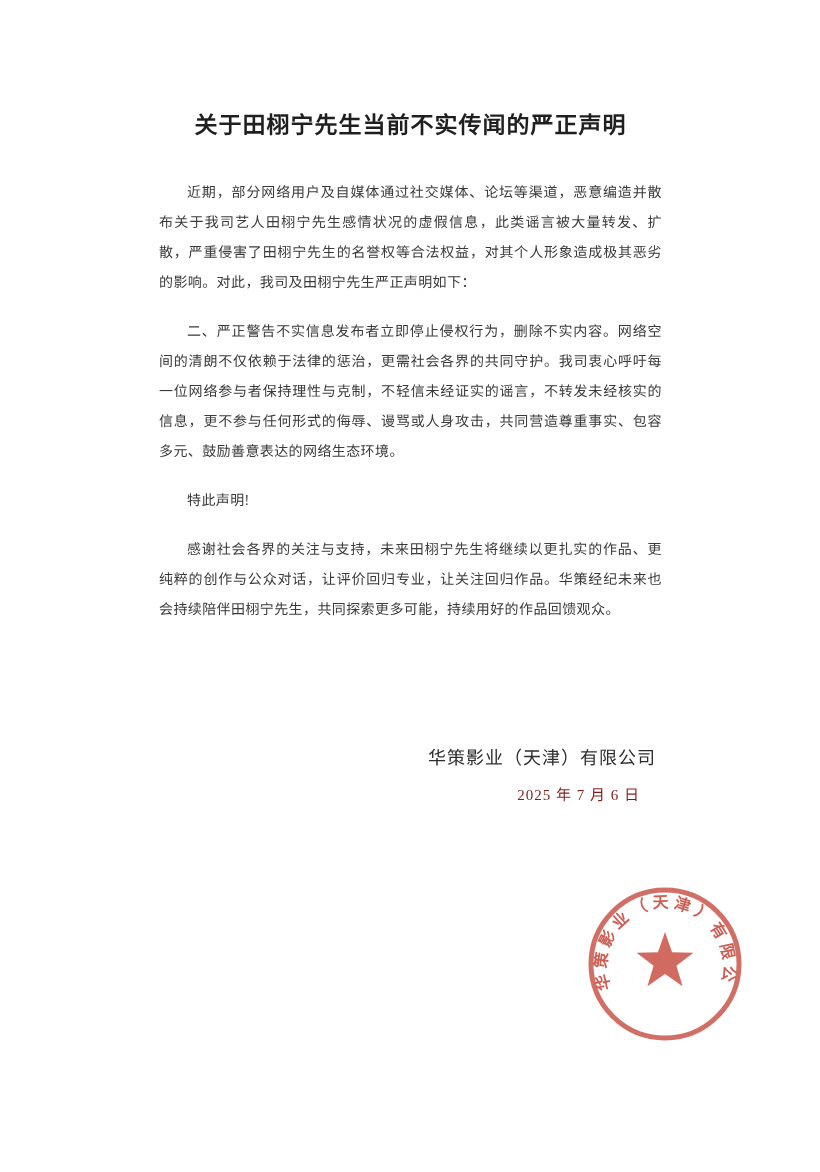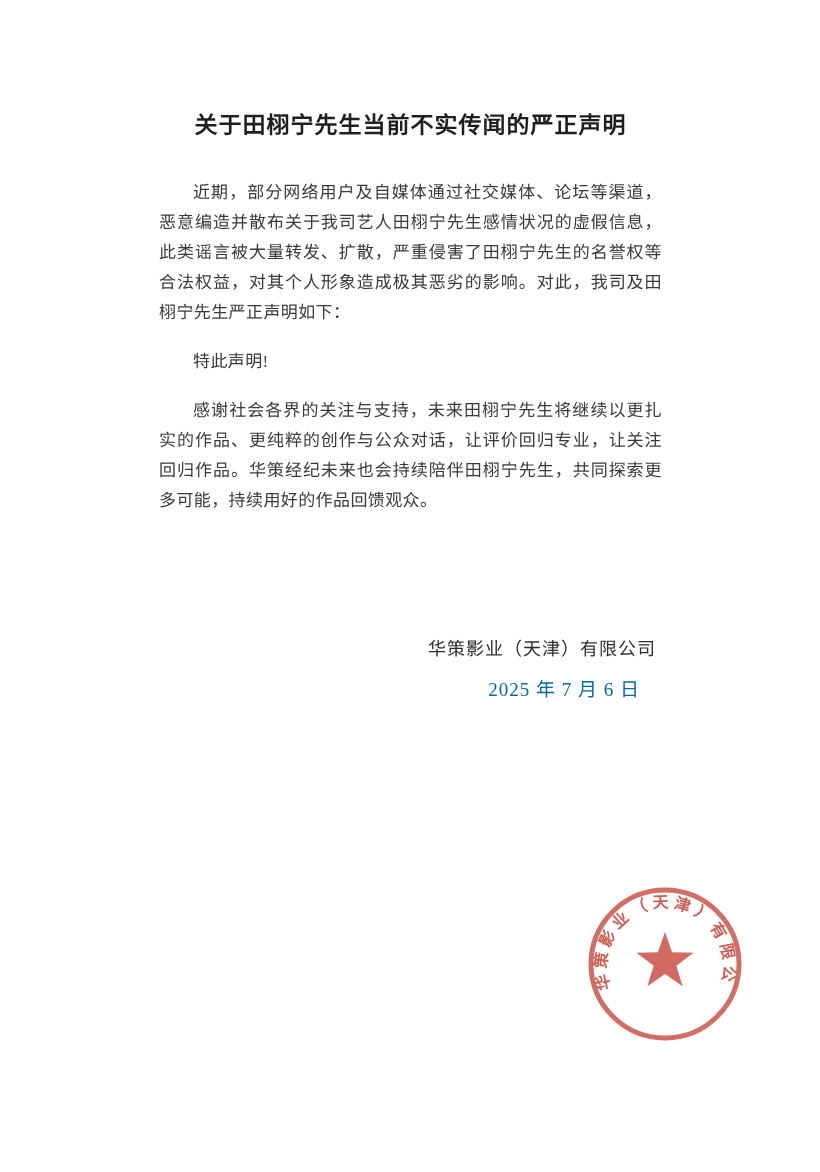--- a/index.html
+++ b/index.html
@@ -27,7 +27,7 @@
     margin-bottom: 38px;
   }
   .doc-body p {
-    font-size: 17px;
+    font-size: 14px;
     line-height: 30px;
     text-indent: 2em;
     text-align: justify;

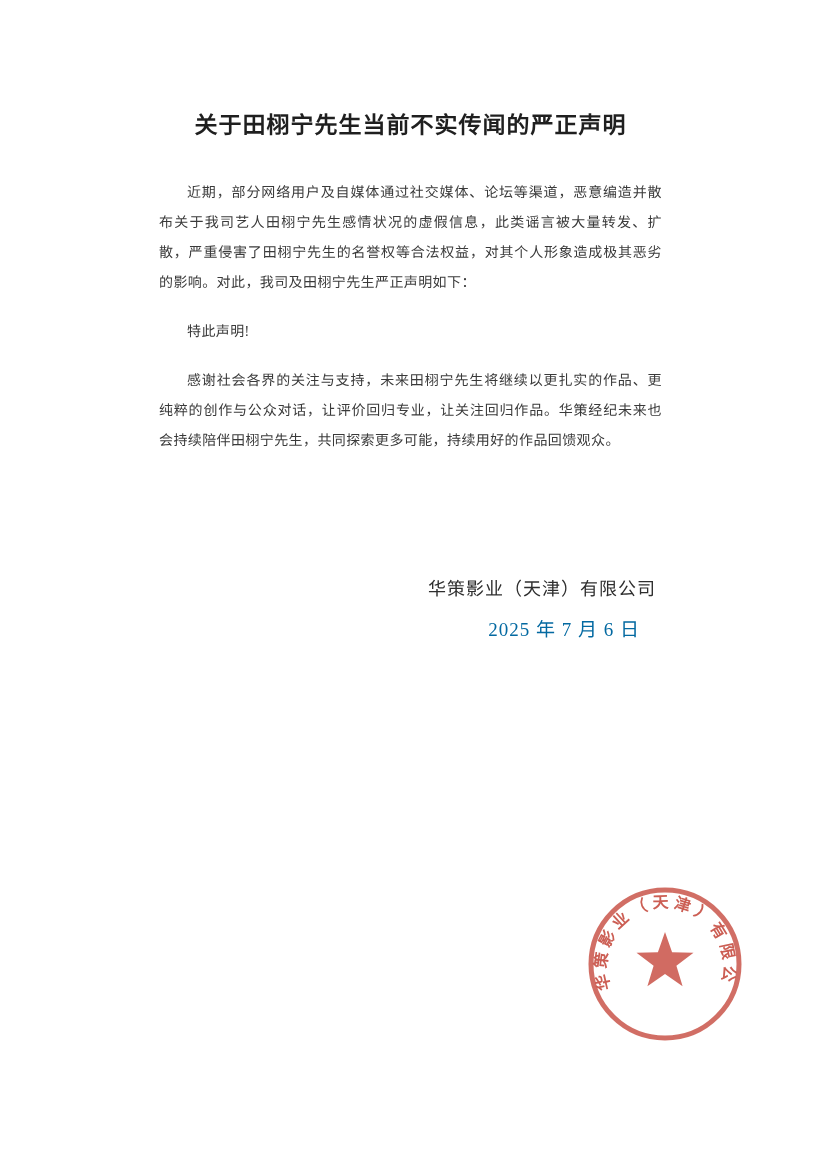--- a/index.html
+++ b/index.html
@@ -84,6 +84,7 @@
 
     <div class="doc-body">
       <p>近期，部分网络用户及自媒体通过社交媒体、论坛等渠道，恶意编造并散布关于我司艺人田栩宁先生感情状况的虚假信息，此类谣言被大量转发、扩散，严重侵害了田栩宁先生的名誉权等合法权益，对其个人形象造成极其恶劣的影响。对此，我司及田栩宁先生严正声明如下：</p>
+      <p>二、严正警告不实信息发布者立即停止侵权行为，删除不实内容。网络空间的清朗不仅依赖于法律的惩治，更需社会各界的共同守护。我司衷心呼吁每一位网络参与者保持理性与克制，不轻信未经证实的谣言，不转发未经核实的信息，更不参与任何形式的侮辱、谩骂或人身攻击，共同营造尊重事实、包容多元、鼓励善意表达的网络生态环境。</p>
       <p>特此声明!</p>
       <p>感谢社会各界的关注与支持，未来田栩宁先生将继续以更扎实的作品、更纯粹的创作与公众对话，让评价回归专业，让关注回归作品。华策经纪未来也会持续陪伴田栩宁先生，共同探索更多可能，持续用好的作品回馈观众。</p>
     </div>

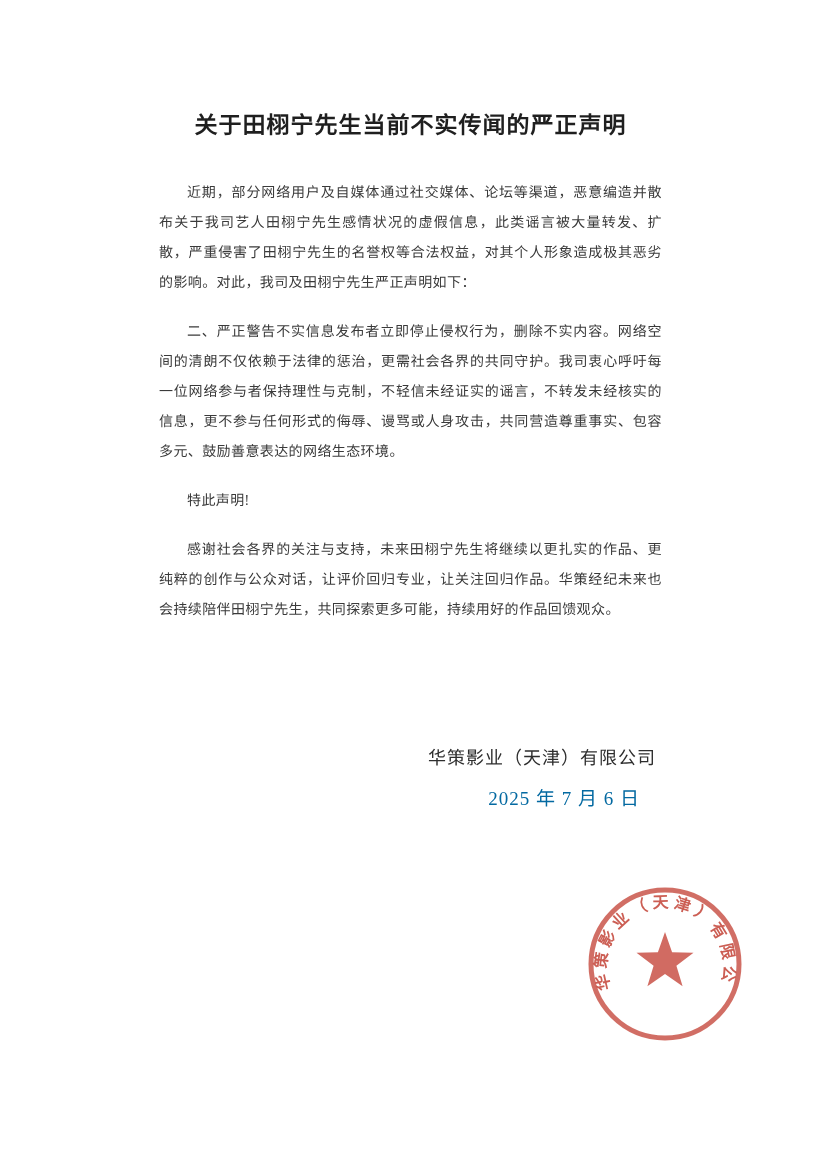--- a/index.html
+++ b/index.html
@@ -48,8 +48,8 @@
     padding-right: 6px;
   }
   .sign-date {
-    font-size: 19px;
-    color: #0369a1;
+    font-size: 15px;
+    color: #7f1d1d;
     letter-spacing: 1px;
     margin-top: 14px;
     padding-right: 22px;

